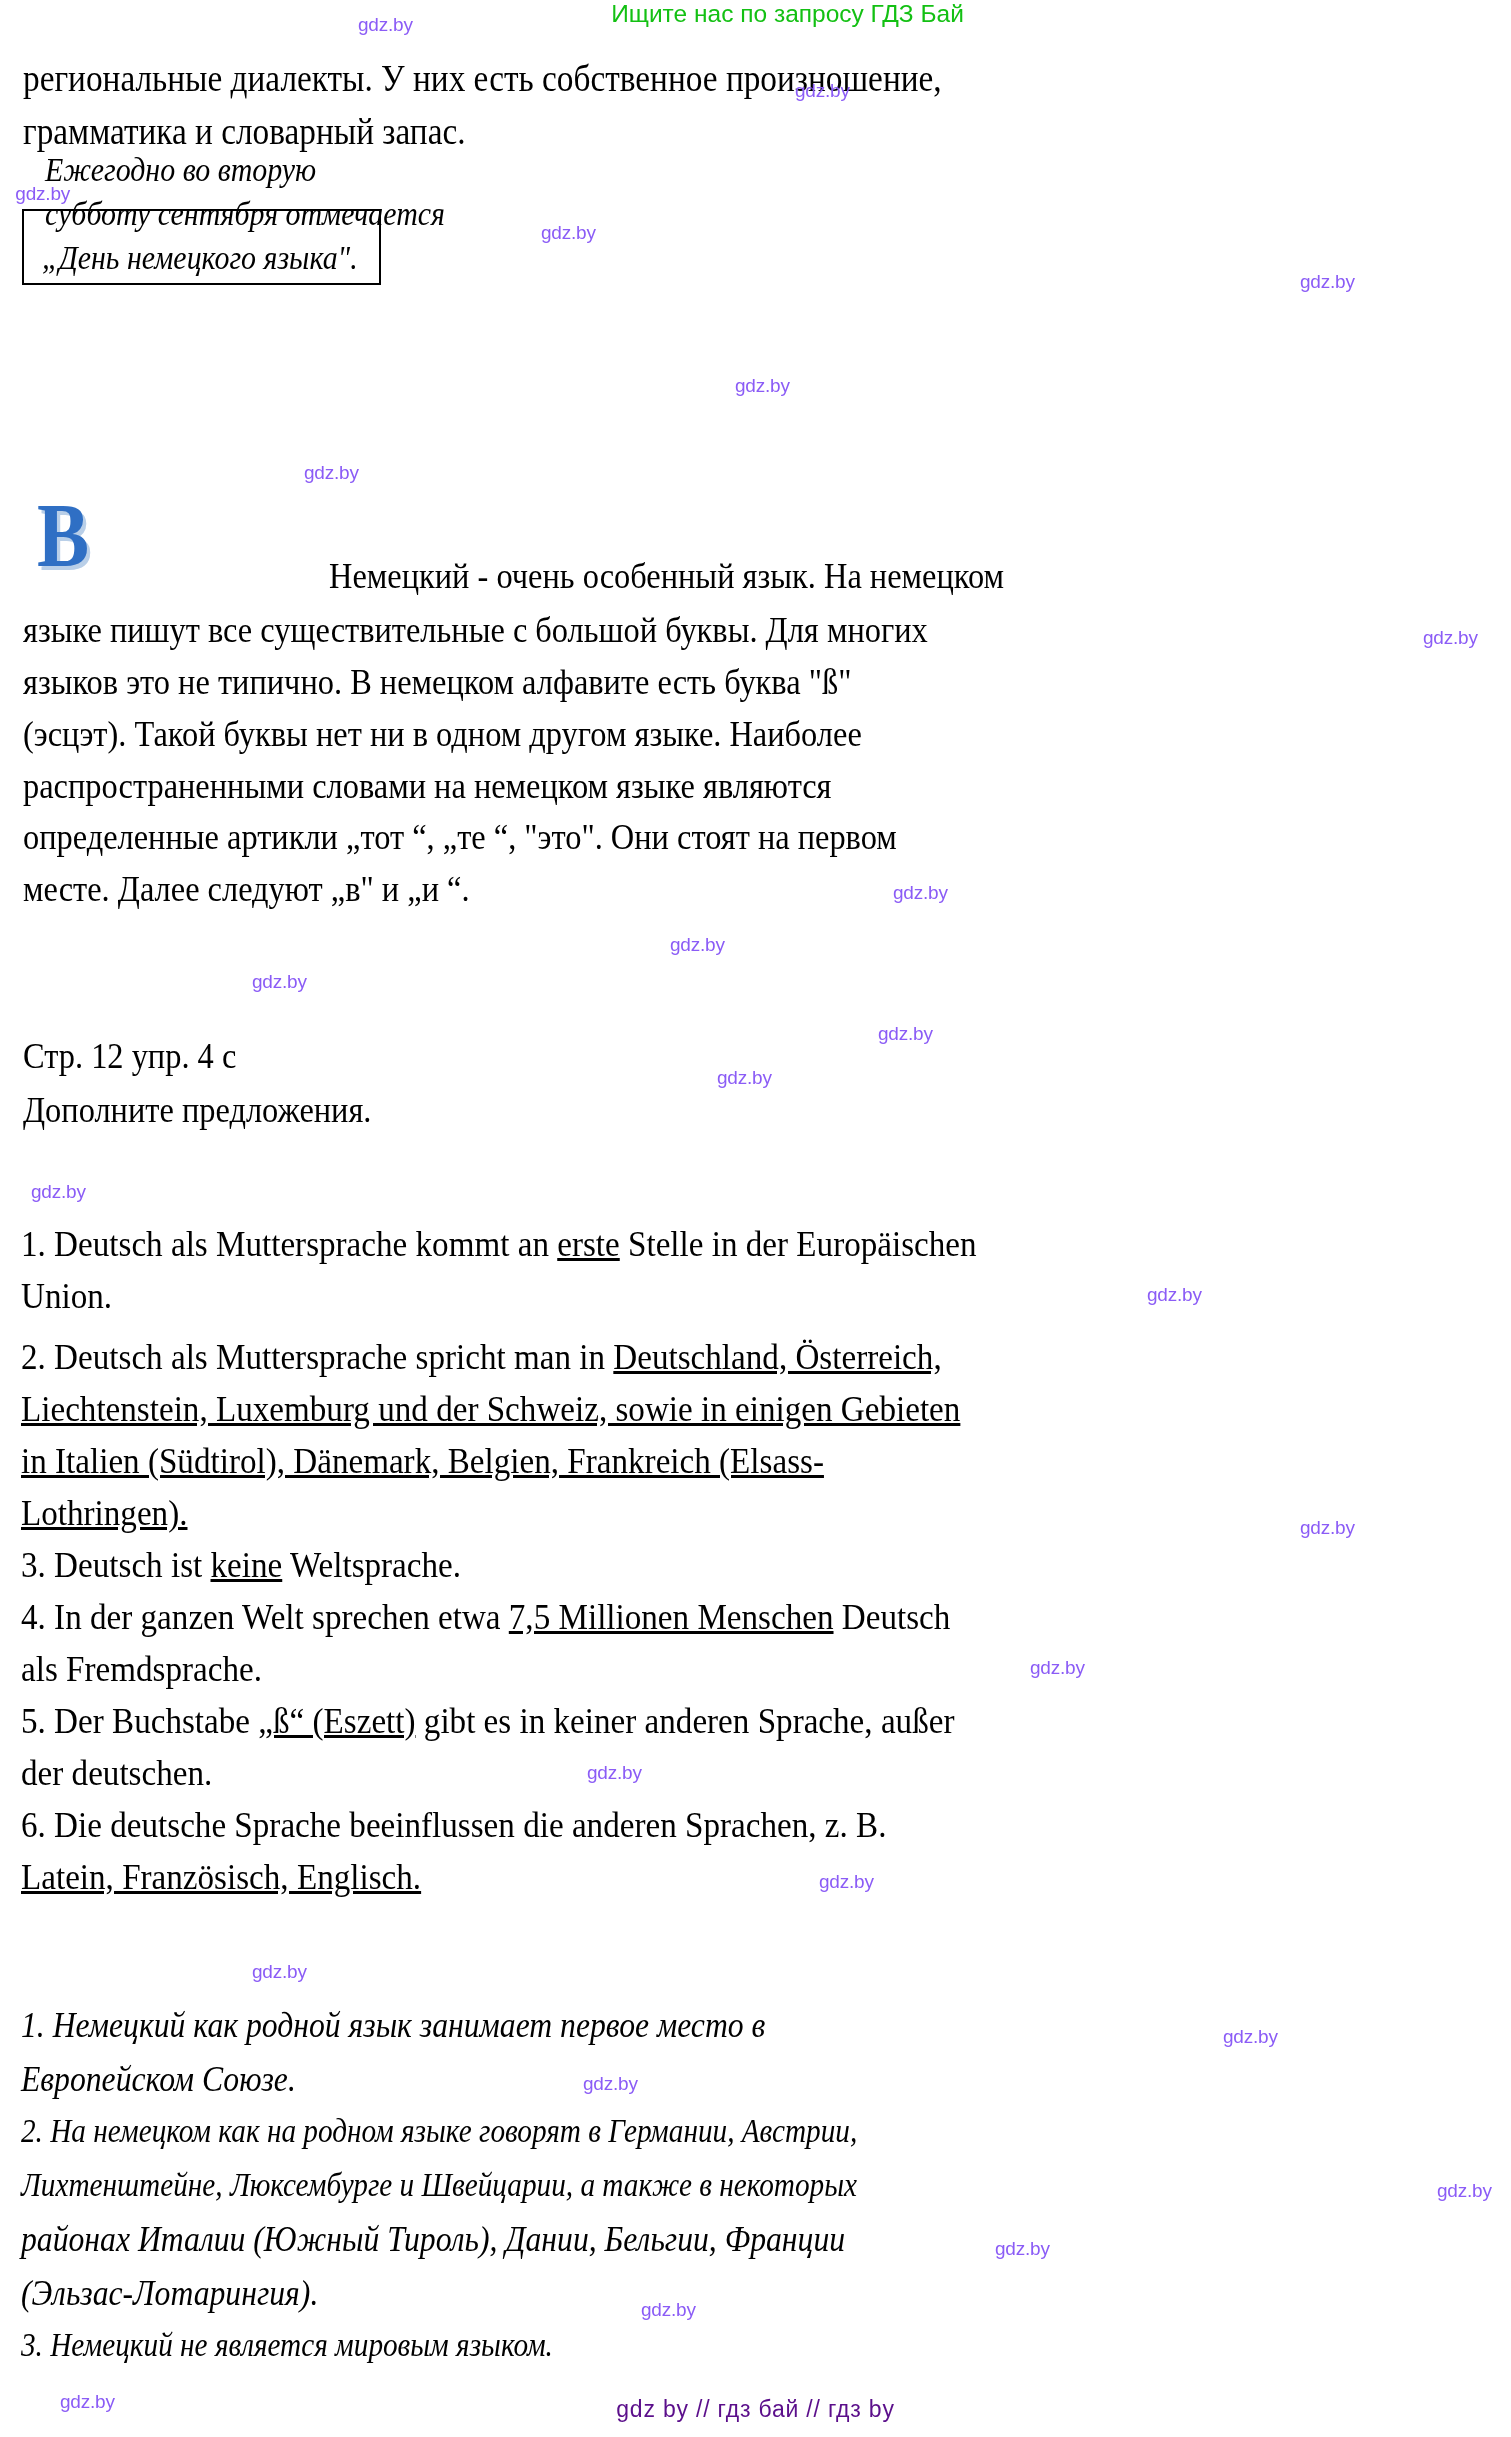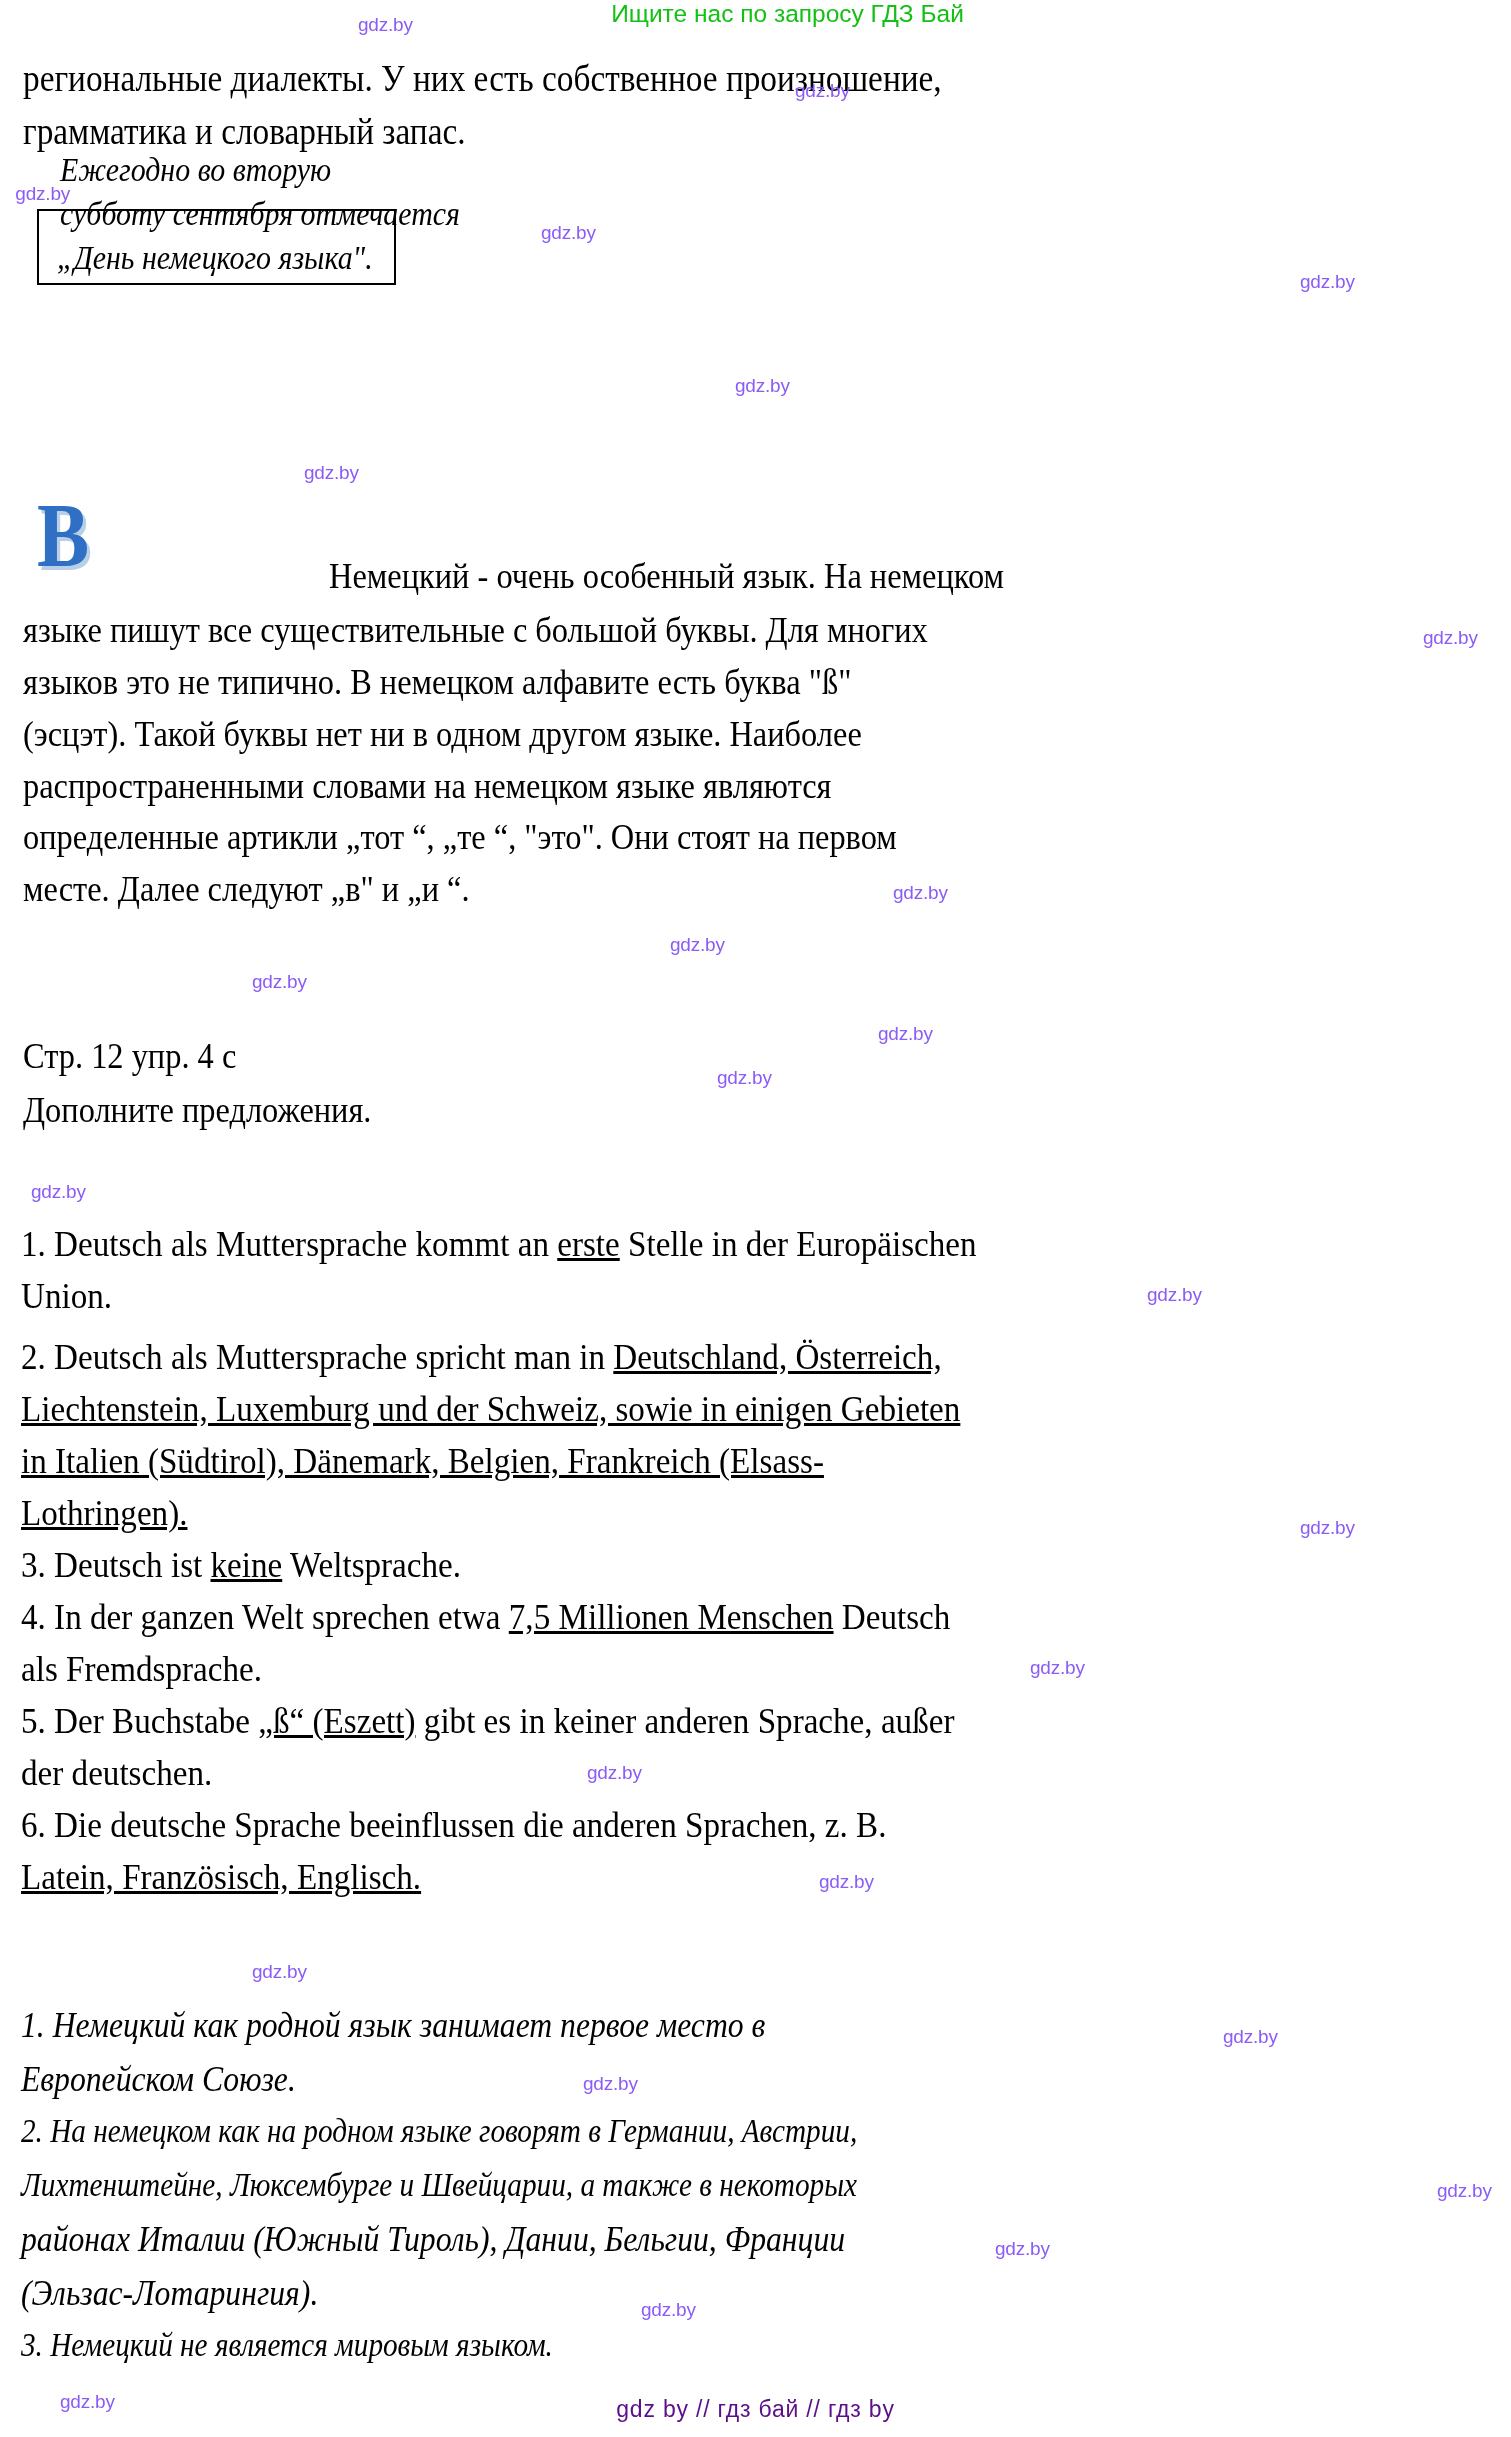--- a/index.html
+++ b/index.html
@@ -80,7 +80,7 @@
   
   .note-box {
     position: absolute;
-    left: 37px;
+    left: 22px;
     top: 209px;
     width: 359px;
     height: 76px;

